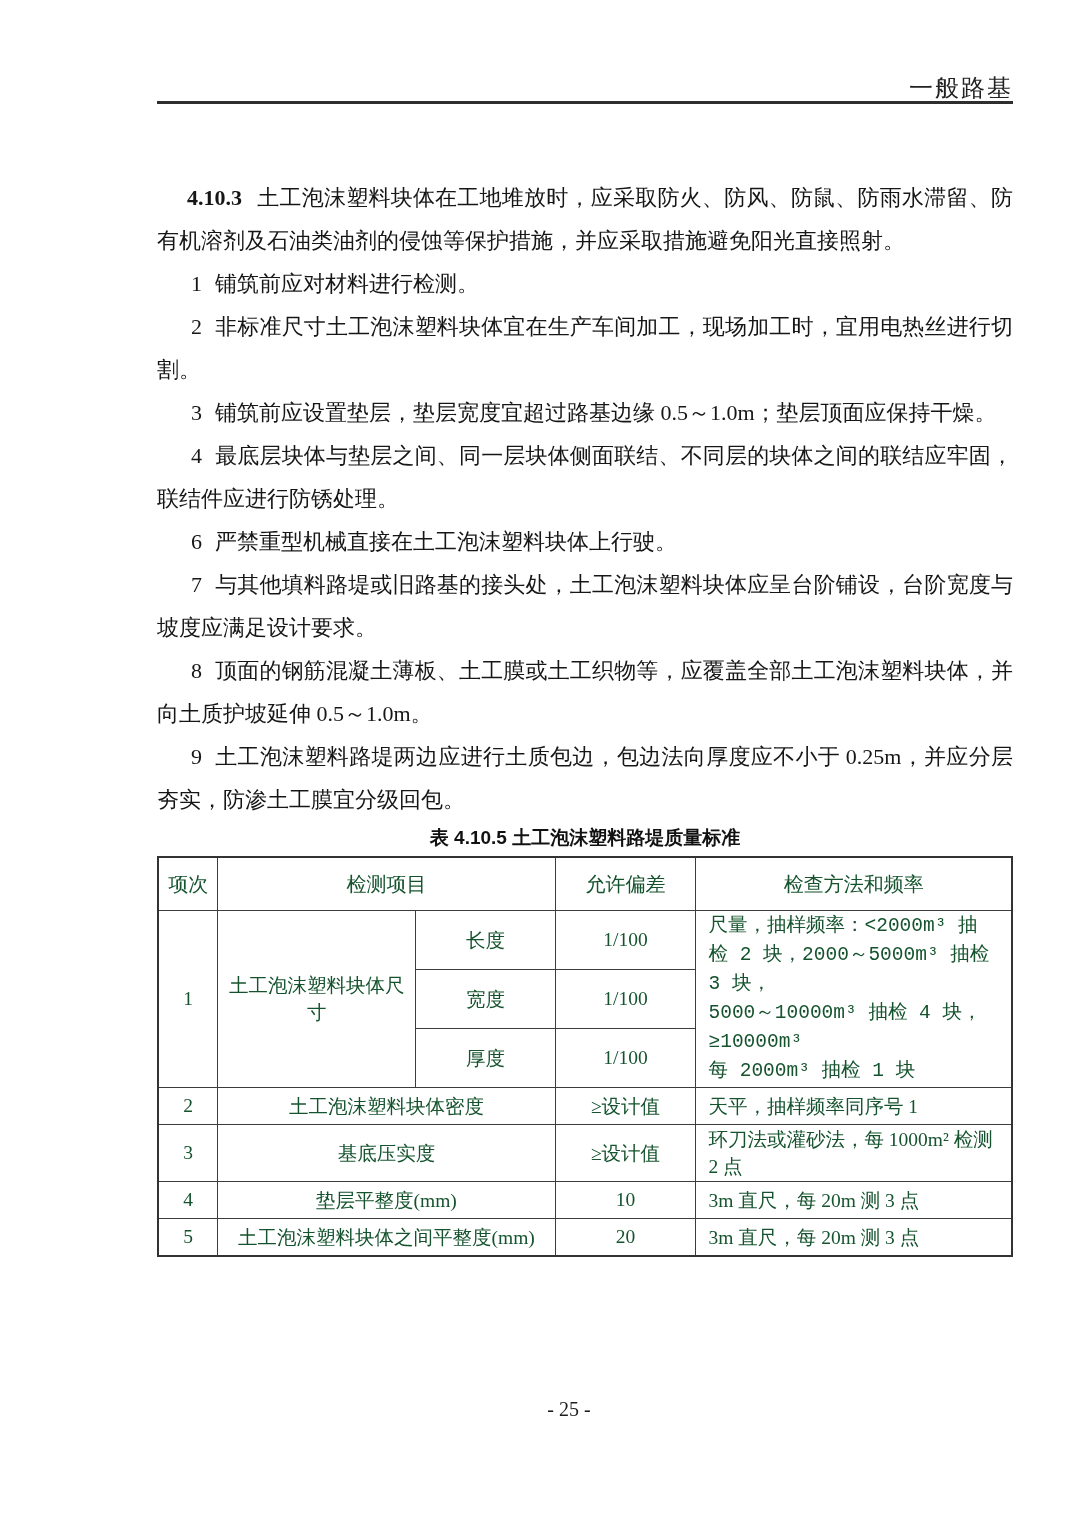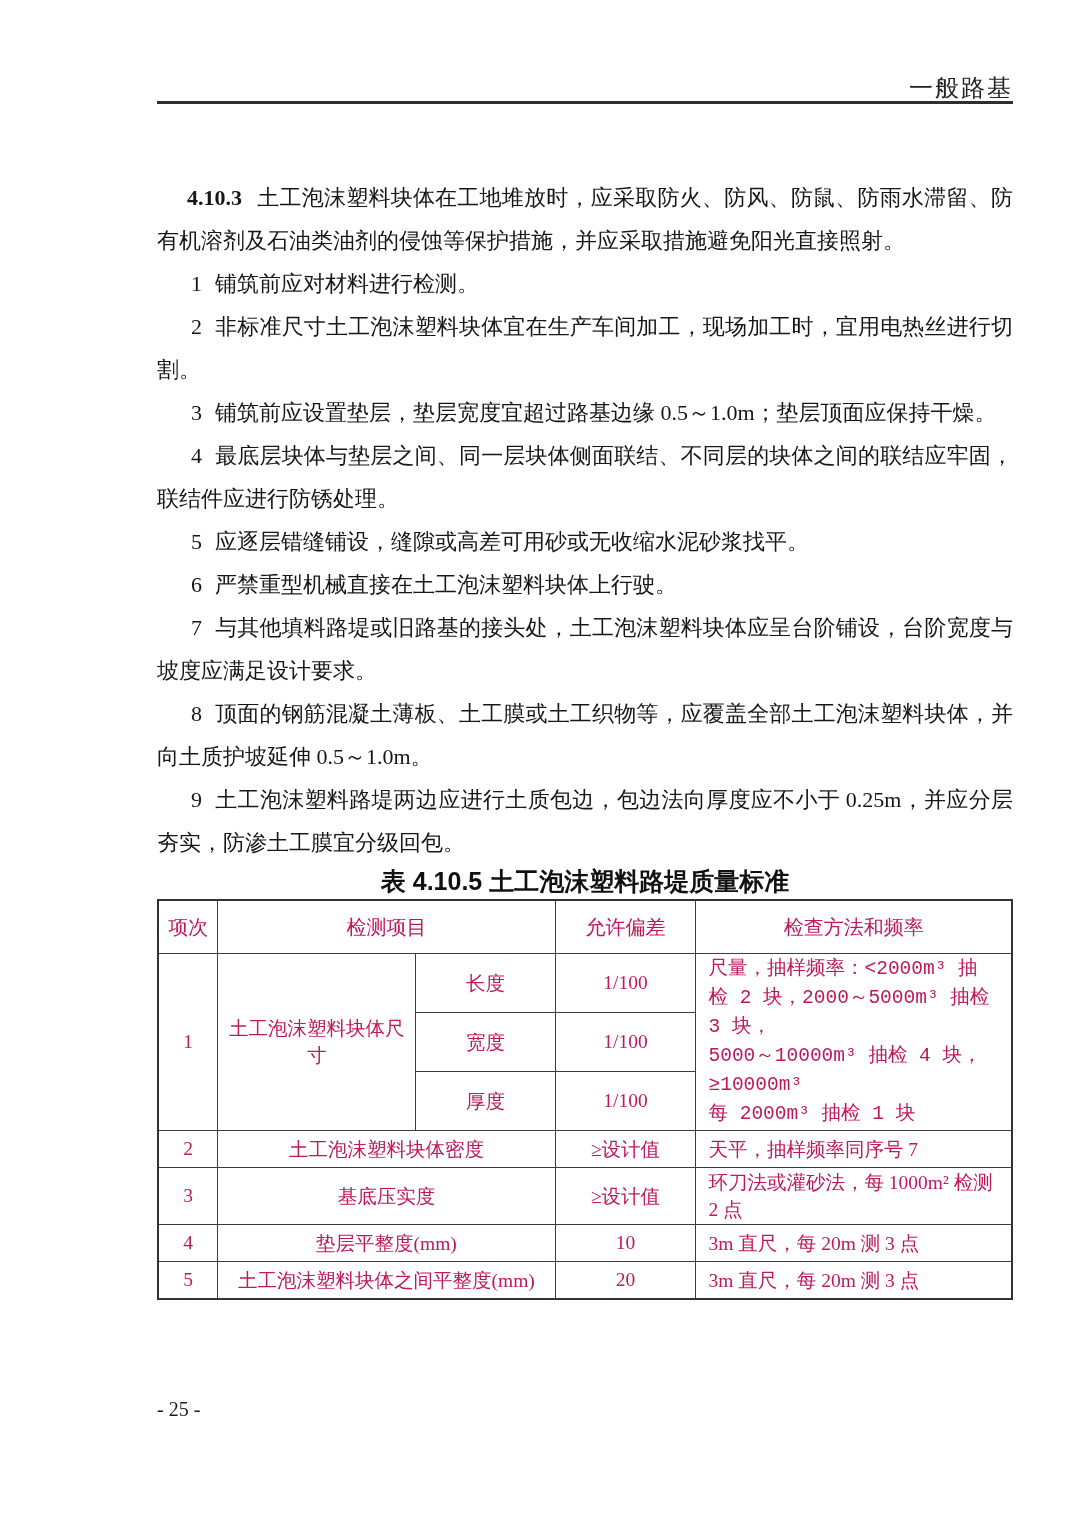--- a/index.html
+++ b/index.html
@@ -122,9 +122,6 @@
       <span class="num">4</span><span>最底层块体与垫层之间、同一层块体侧面联结、不同层的块体之间的联结应牢固，联结件应进行防锈处理。</span>
     </p>
     <p class="item">
-      <span class="num">5</span><span>应逐层错缝铺设，缝隙或高差可用砂或无收缩水泥砂浆找平。</span>
-    </p>
-    <p class="item">
       <span class="num">6</span><span>严禁重型机械直接在土工泡沫塑料块体上行驶。</span>
     </p>
     <p class="item">

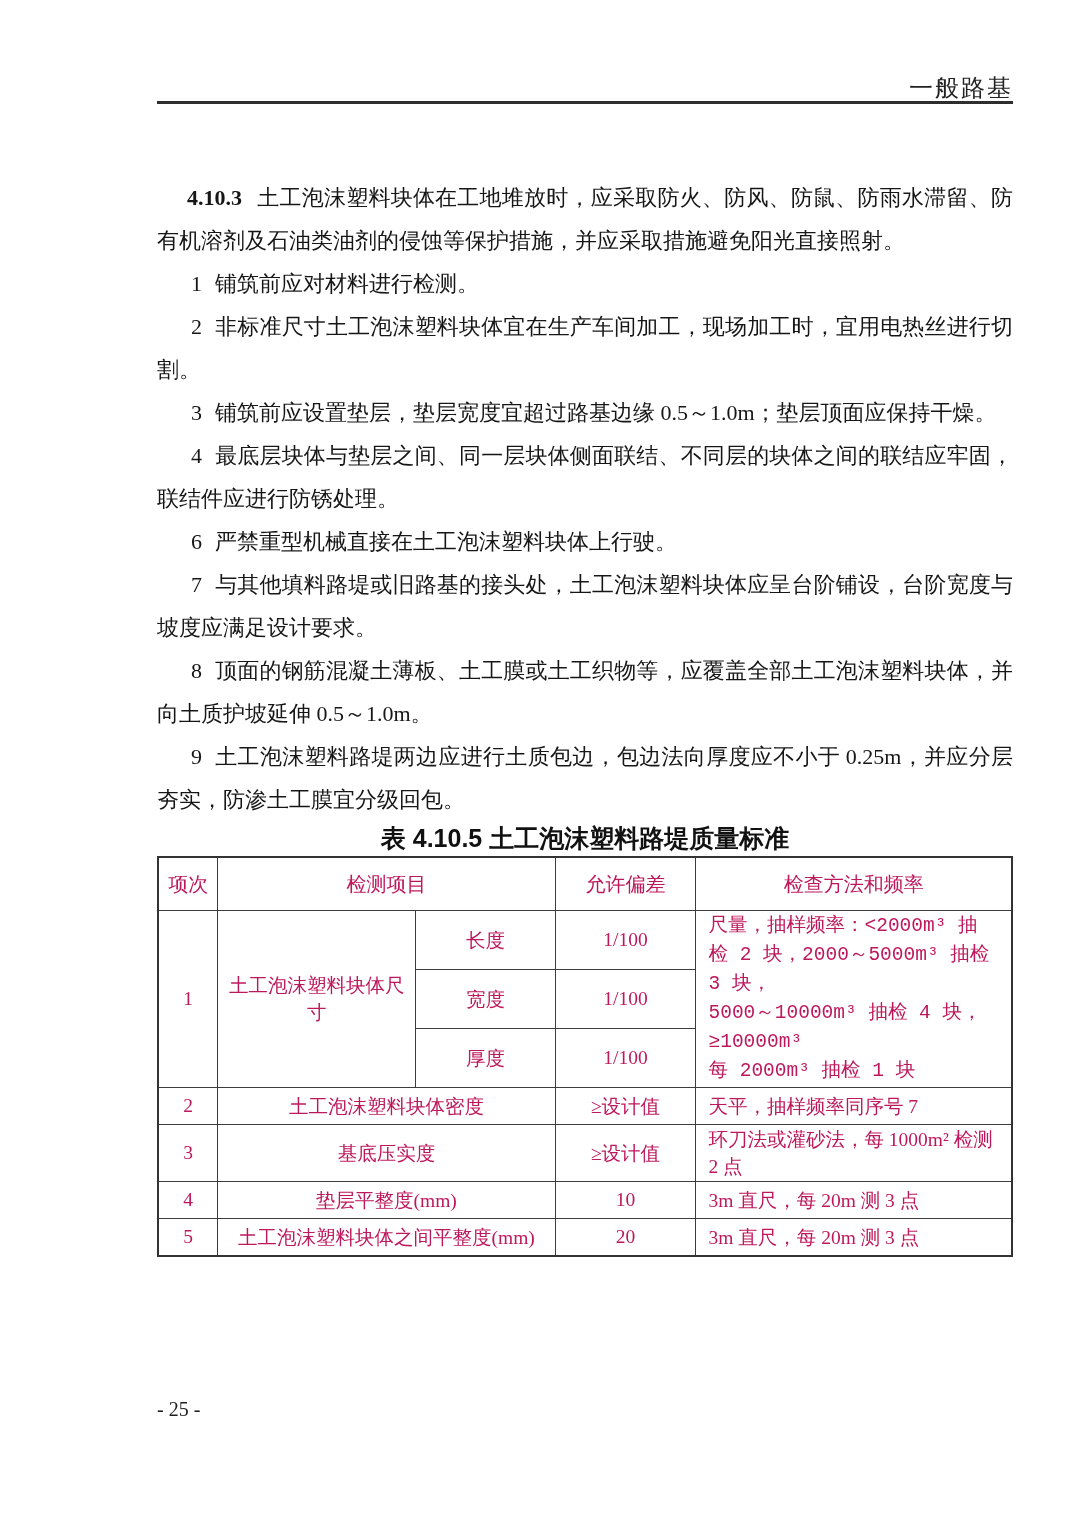--- a/index.html
+++ b/index.html
@@ -55,7 +55,7 @@
     text-align: center;
     font-family: "Liberation Sans", "DejaVu Sans", sans-serif;
     font-weight: bold;
-    font-size: 25px;
+    font-size: 19px;
     line-height: 34px;
     color: #111;
   }

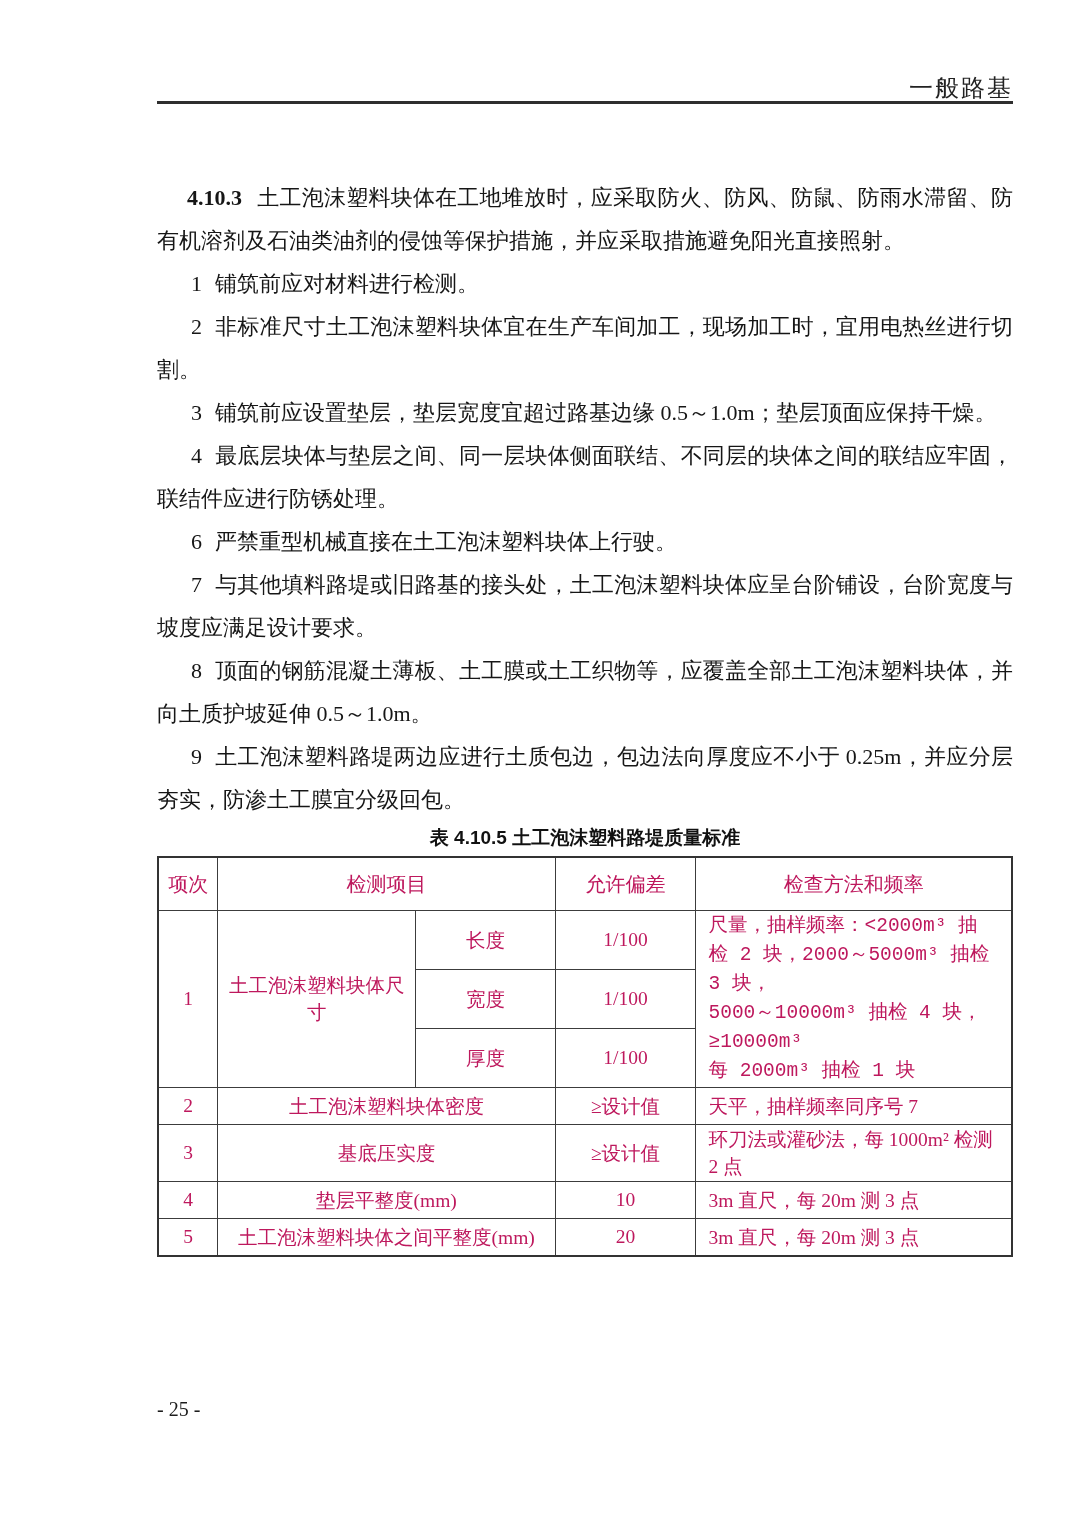--- a/index.html
+++ b/index.html
@@ -72,7 +72,7 @@
     vertical-align: middle;
     font-size: 19.5px;
     padding: 1px 6px;
-    color: #be185d;
+    color: #14532d;
   }
   table.quality .head-row td { height: 50px; font-size: 20px; }
   table.quality .sub-row td { height: 33px; }

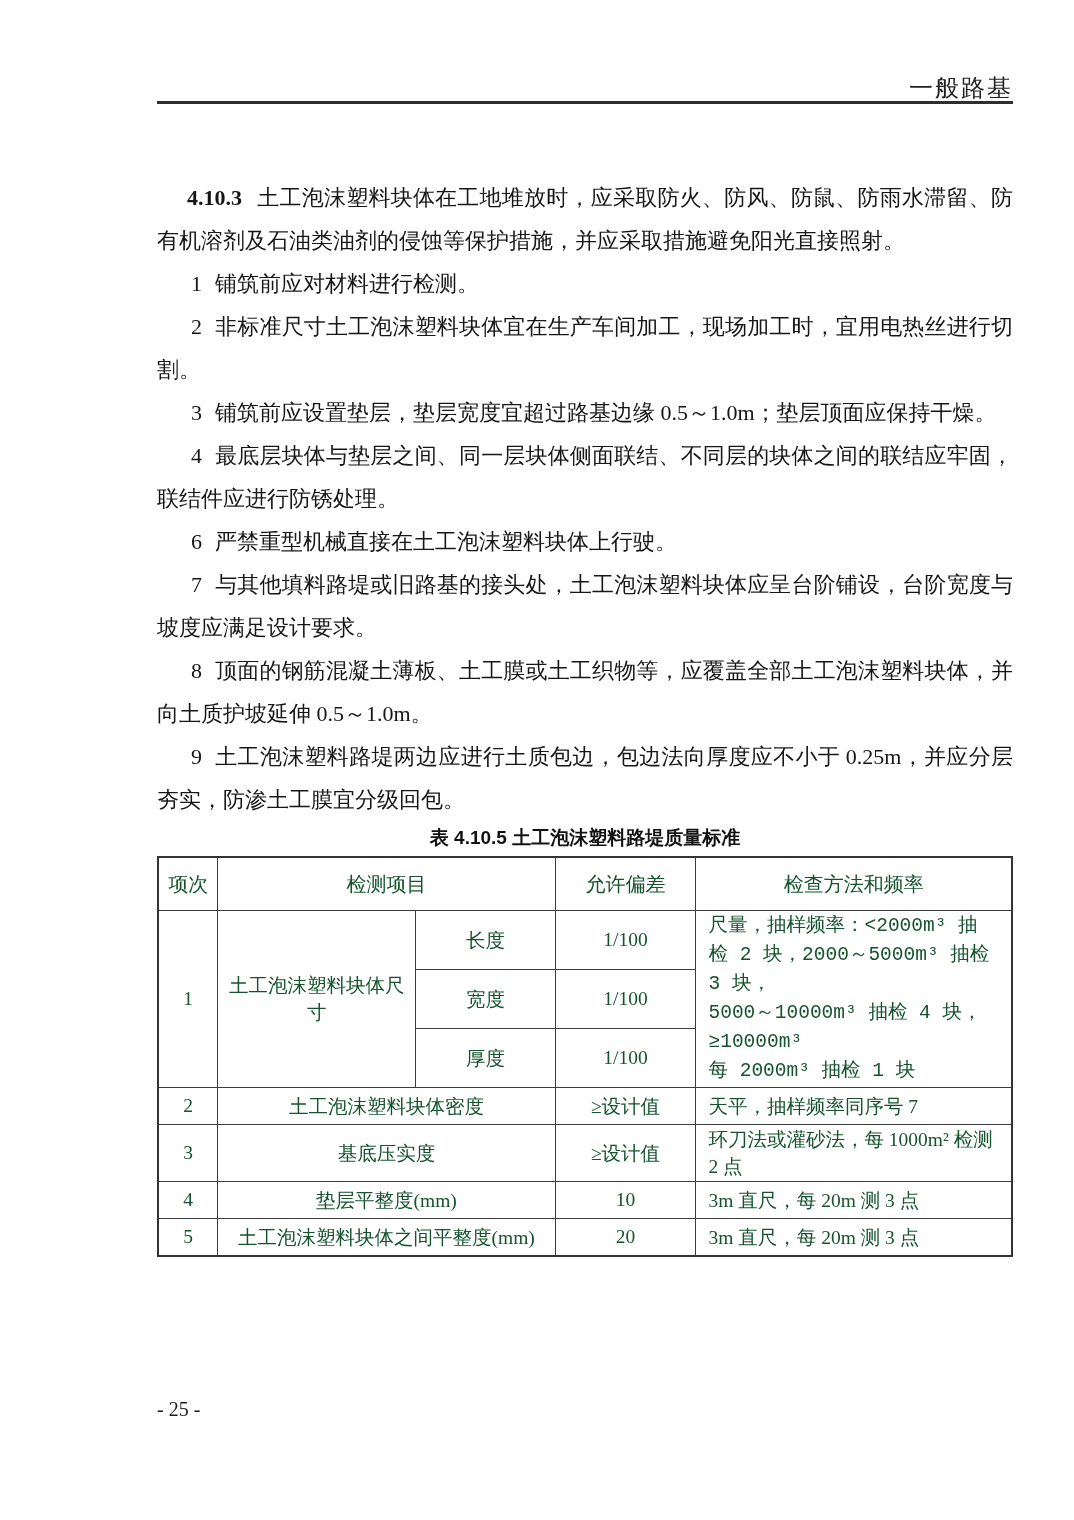--- a/index.html
+++ b/index.html
@@ -176,7 +176,7 @@
           <td>2</td>
           <td colspan="2">土工泡沫塑料块体密度</td>
           <td>≥设计值</td>
-          <td class="method-cell">天平，抽样频率同序号 7</td>
+          <td class="method-cell">天平，抽样频率同序号 1</td>
         </tr>
         <tr class="data-row">
           <td>3</td>

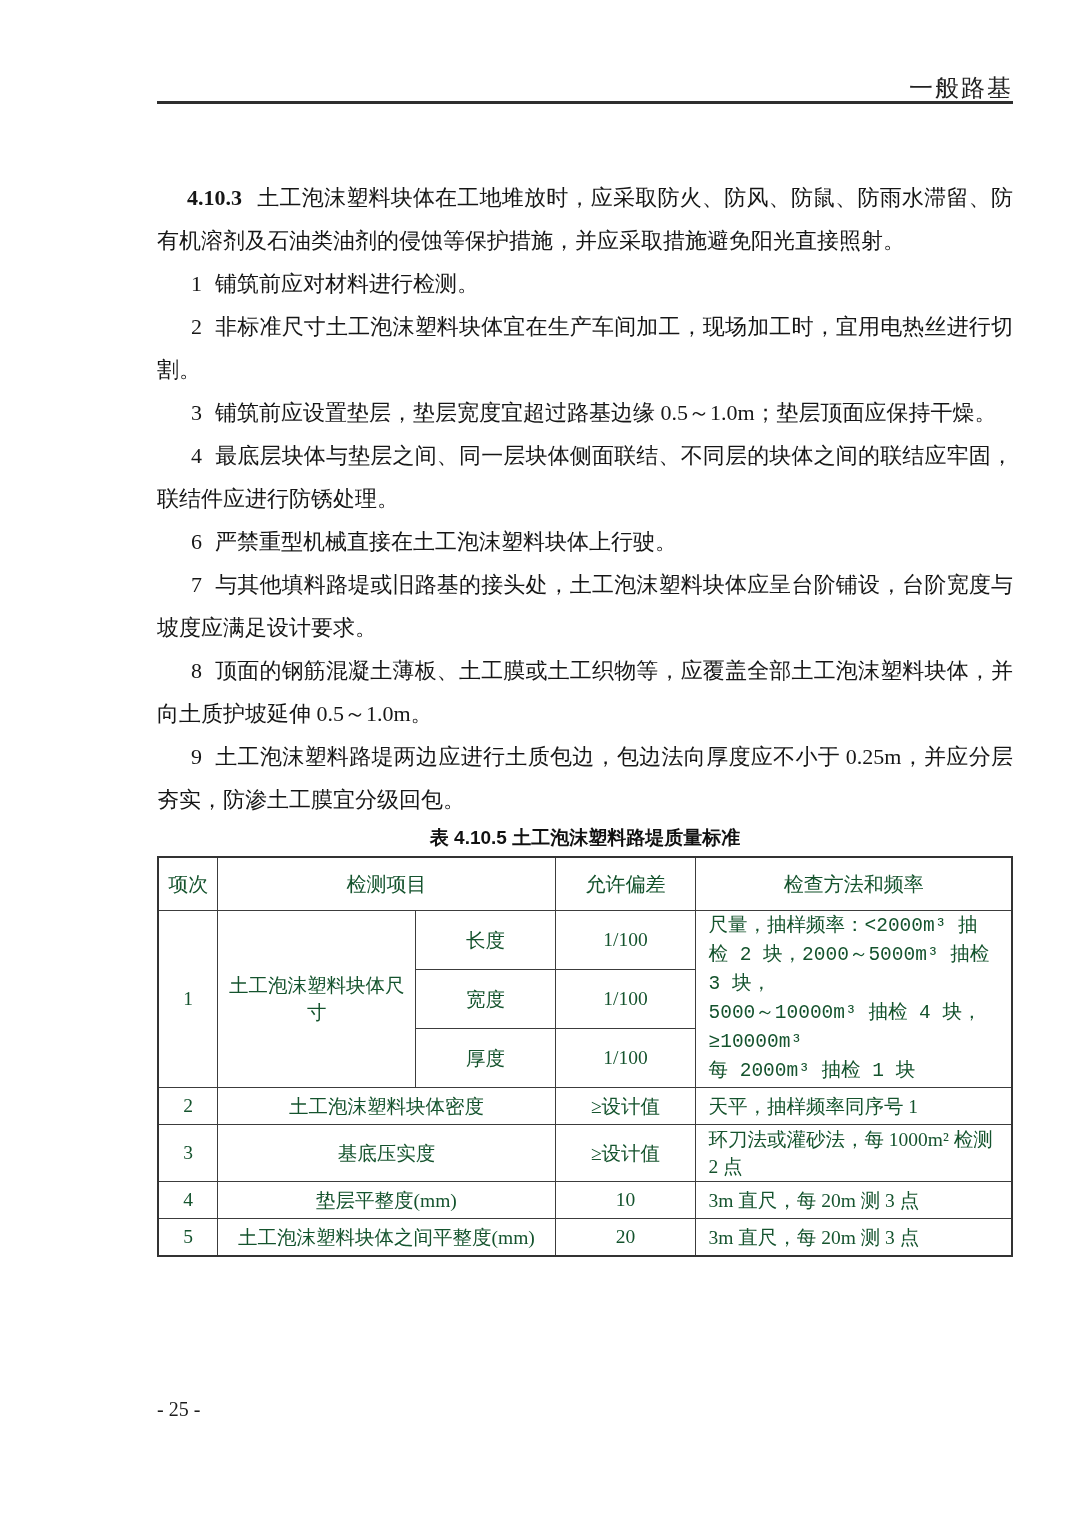--- a/index.html
+++ b/index.html
@@ -88,6 +88,7 @@
     left: 157px;
     top: 1398px;
     width: 824px;
+    text-align: center;
     font-size: 20px;
     color: #1c1c1c;
   }

